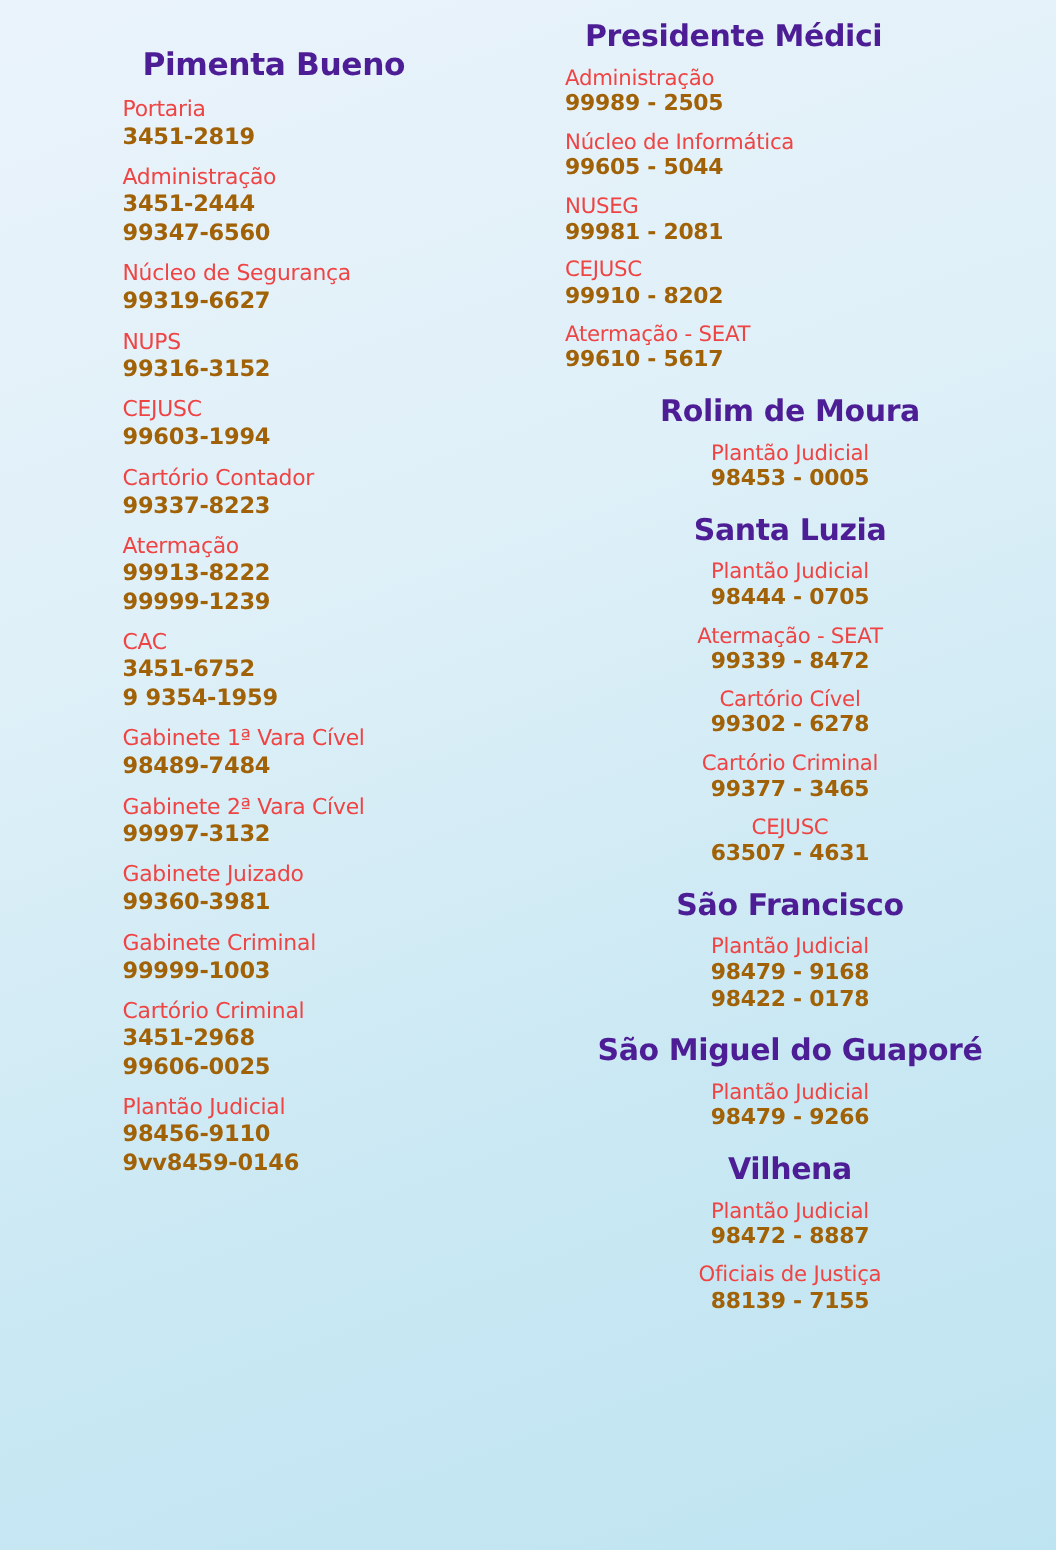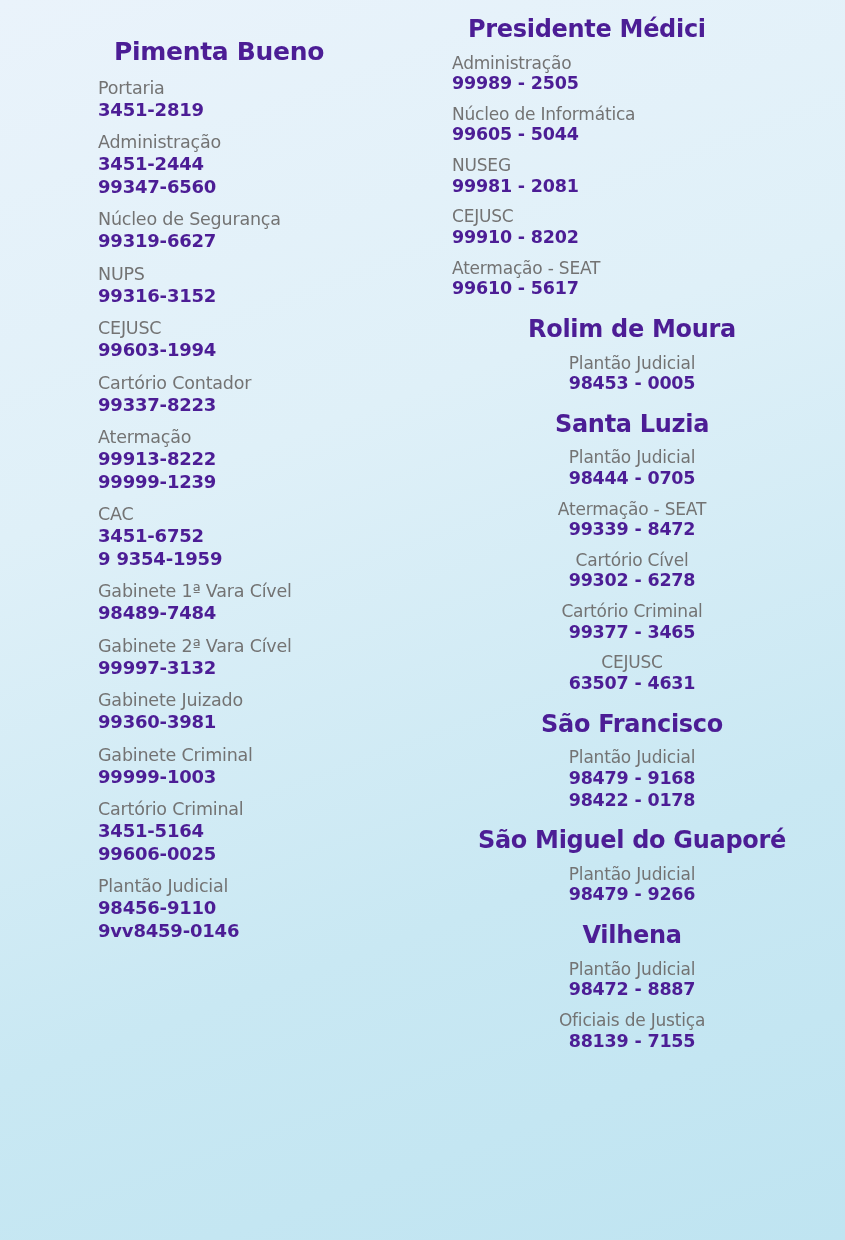--- a/index.html
+++ b/index.html
@@ -56,7 +56,7 @@
   }
   .entry-label {
     font-size: 17.5px;
-    color: #737373;
+    color: #ef4444;
     line-height: 1.2;
     margin: 0;
     padding: 0;

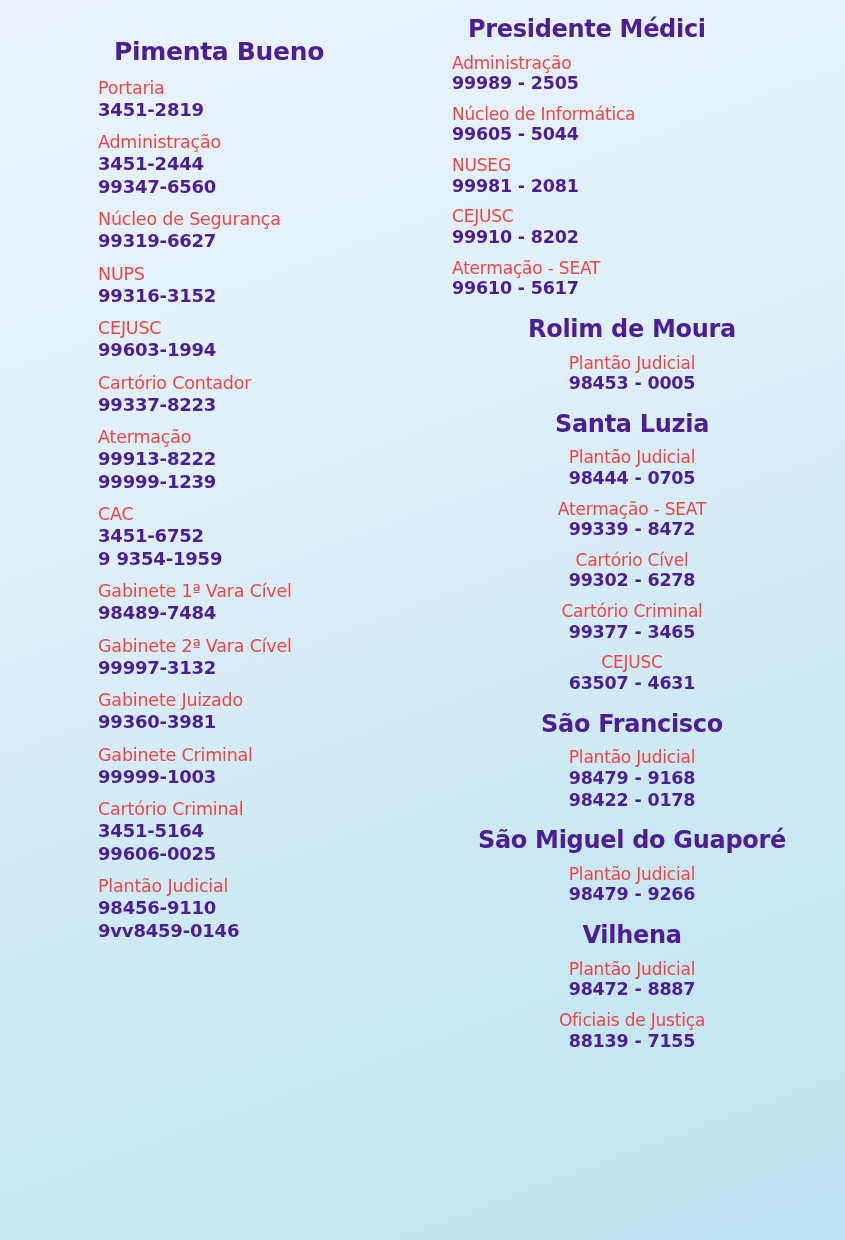--- a/index.html
+++ b/index.html
@@ -64,7 +64,7 @@
   }
   .entry-number {
     font-size: 18px;
-    color: #4c1d95;
+    color: #a16207;
     font-weight: bold;
     line-height: 1.25;
     margin: 0;

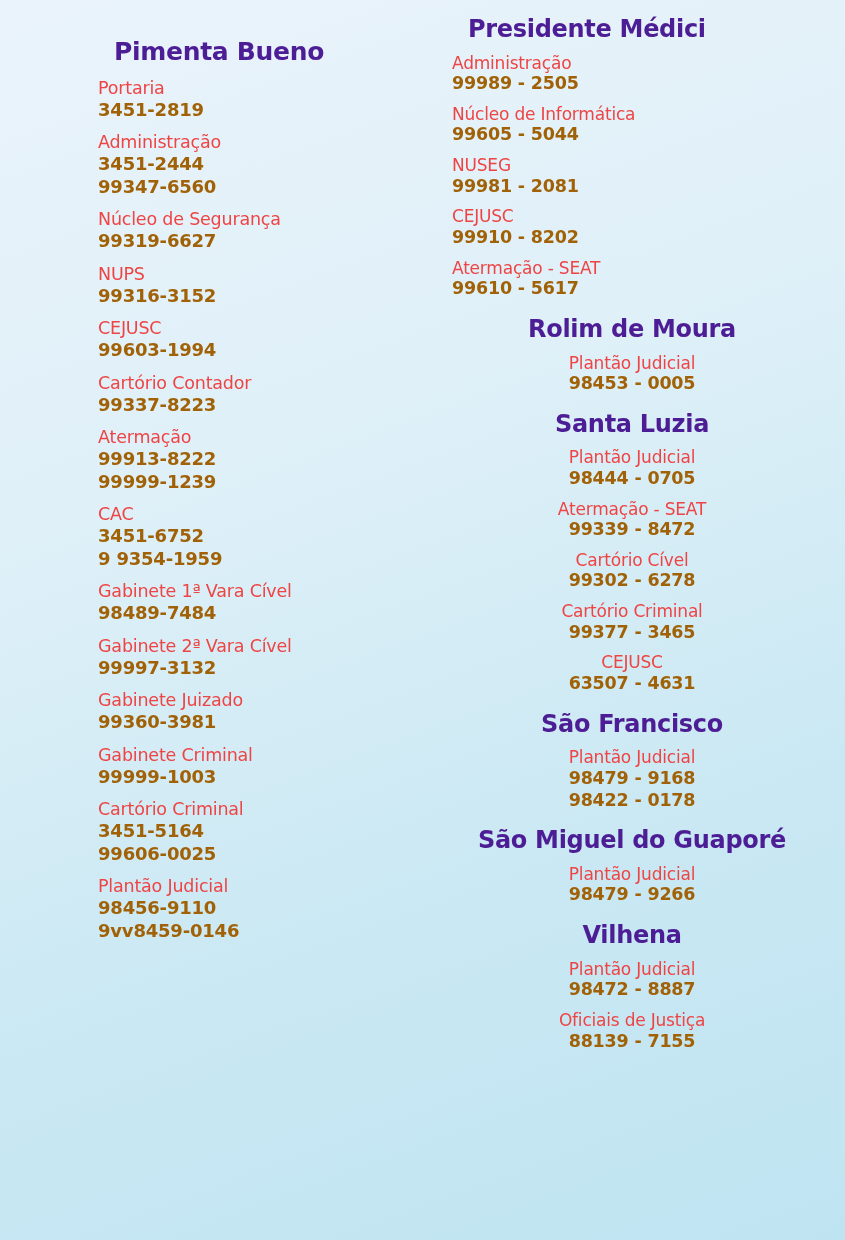--- a/index.html
+++ b/index.html
@@ -140,7 +140,7 @@
         </div>
         <div class="entry">
           <div class="entry-label">Cartório Criminal</div>
-          <div class="entry-number">3451-5164</div>
+          <div class="entry-number">3451-2968</div>
           <div class="entry-number">99606-0025</div>
         </div>
         <div class="entry">

